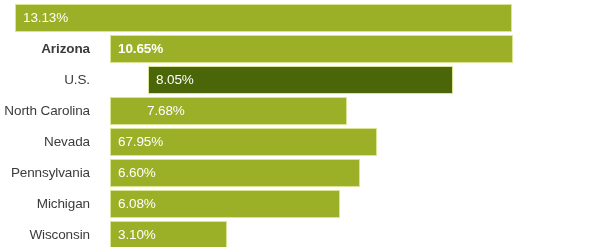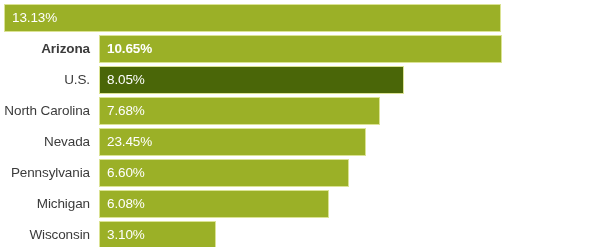--- a/index.html
+++ b/index.html
@@ -53,7 +53,7 @@
 
   .bar {
     position: absolute;
-    left: 4px;
+    left: 15px;
     top: 0;
     height: 28px;
     box-sizing: border-box;

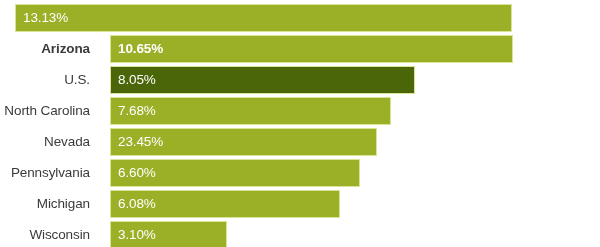--- a/index.html
+++ b/index.html
@@ -98,7 +98,7 @@
         </div>
       </div>
     </div>
-    <div class="row" style="top: 66px;">
+    <div class="row" style="top: 66px; gap: 38px;">
       <div class="row-label">U.S.</div>
       <div class="bar-area">
         <div class="bar highlight" style="width: 305px; background: rgb(74, 102, 8); border-color: rgb(219, 227, 148);">

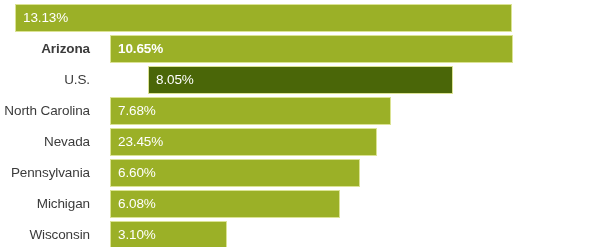--- a/index.html
+++ b/index.html
@@ -109,7 +109,7 @@
     <div class="row" style="top: 97px;">
       <div class="row-label">North Carolina</div>
       <div class="bar-area">
-        <div class="bar" style="width: 281px; background: rgb(155, 176, 39); border-color: rgb(219, 227, 148);">
+        <div class="bar" style="width: 237px; background: rgb(155, 176, 39); border-color: rgb(219, 227, 148); padding-left: 29px;">
           <span class="bar-value" style="color: rgb(255, 255, 255);">7.68%</span>
         </div>
       </div>

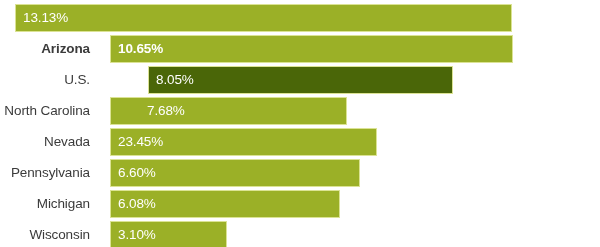--- a/index.html
+++ b/index.html
@@ -118,7 +118,7 @@
       <div class="row-label">Nevada</div>
       <div class="bar-area">
         <div class="bar" style="width: 267px; background: rgb(155, 176, 39); border-color: rgb(219, 227, 148);">
-          <span class="bar-value" style="color: rgb(255, 255, 255);">23.45%</span>
+          <span class="bar-value" style="color: rgb(255, 255, 255);">67.95%</span>
         </div>
       </div>
     </div>

